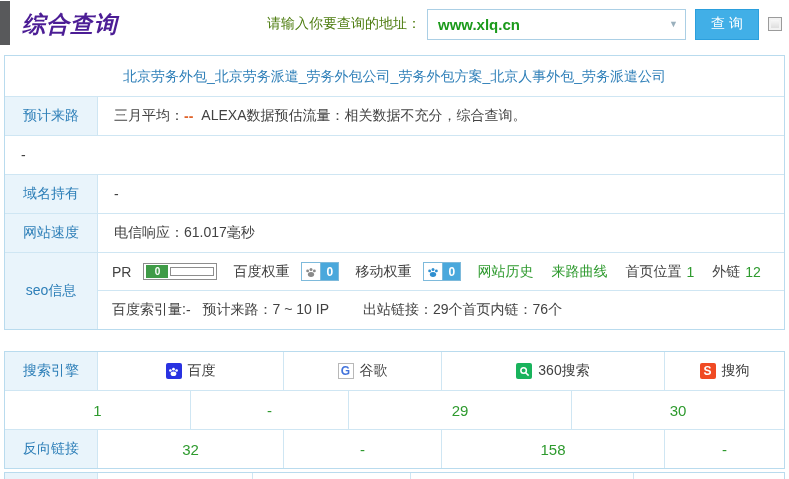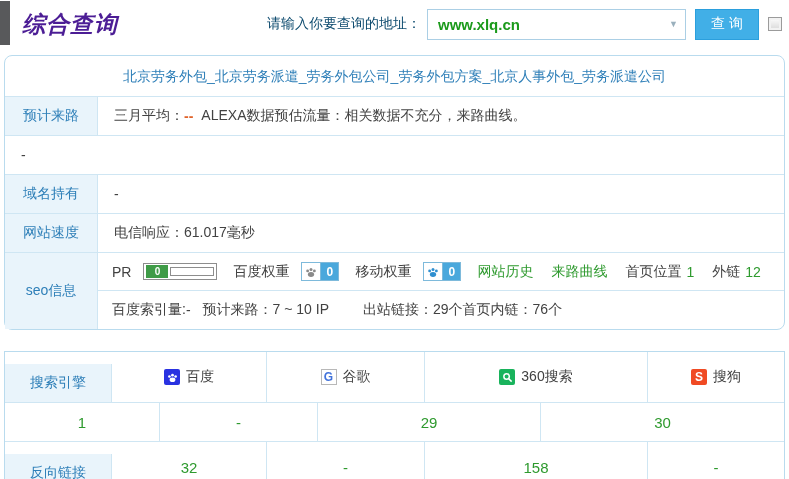--- a/index.html
+++ b/index.html
@@ -12,7 +12,7 @@
   .page-title { position:absolute; left:22px; top:9px; font-size:23px; font-style:italic;
     font-weight:bold; color:#4c1d95; letter-spacing:1px; }
   .search-area { position:absolute; right:7px; top:8px; height:32px; display:flex; align-items:center; }
-  .search-label { font-size:14px; color:#0c4a6e; margin-right:6px; white-space:nowrap; }
+  .search-label { font-size:14px; color:#4d7c0f; margin-right:6px; white-space:nowrap; }
   .input-wrap { position:relative; width:259px; height:31px; border:1px solid #abcfe5; background:#fff; }
   .search-input { width:100%; height:100%; border:none; outline:none; padding:0 24px 0 10px;
     font-family:"Liberation Sans", sans-serif; font-size:15px; font-weight:bold; color:#1b9a1b; background:transparent; }

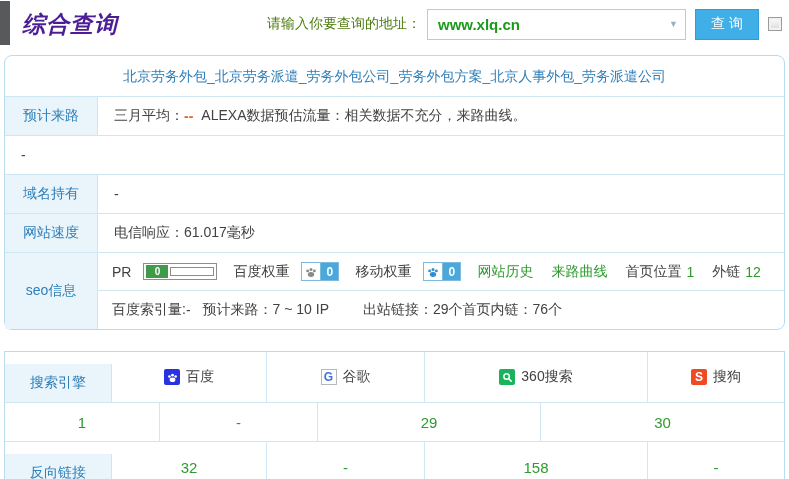--- a/index.html
+++ b/index.html
@@ -25,7 +25,7 @@
 
   
   .tbl { margin-left:4px; width:781px; border:1px solid #b9dbee; background:#fff; }
-  .info-tbl { margin-top:7px;border-radius:8px; }
+  .info-tbl { margin-top:7px; }
   .title-row { height:41px; line-height:41px; text-align:center; color:#2e7fb8; font-size:14px;
     border-bottom:1px solid #cfe6f3; }
   .row { display:flex; border-bottom:1px solid #cfe6f3; }

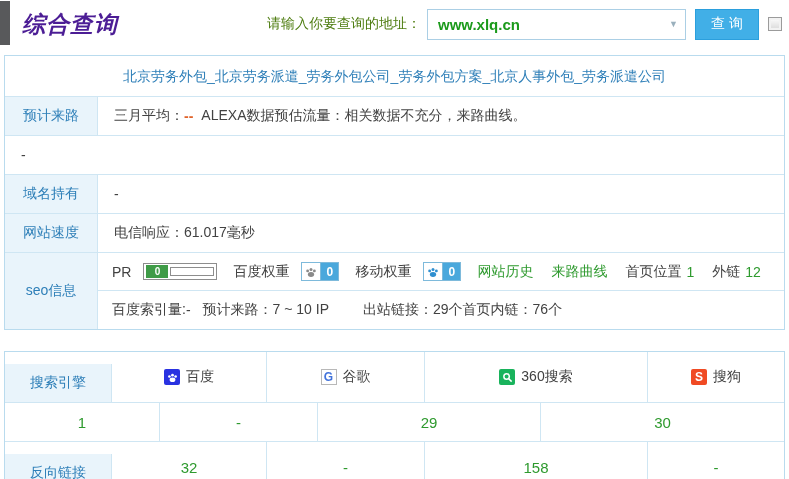--- a/index.html
+++ b/index.html
@@ -103,7 +103,7 @@
     <div class="val">
       <span>三月平均：</span>
       <span class="orange">--</span>
-      <span>ALEXA数据预估流量：相关数据不充分，来路曲线。</span>
+      <span>ALEXA数据预估流量：相关数据不充分，综合查询。</span>
     </div>
   </div>
 

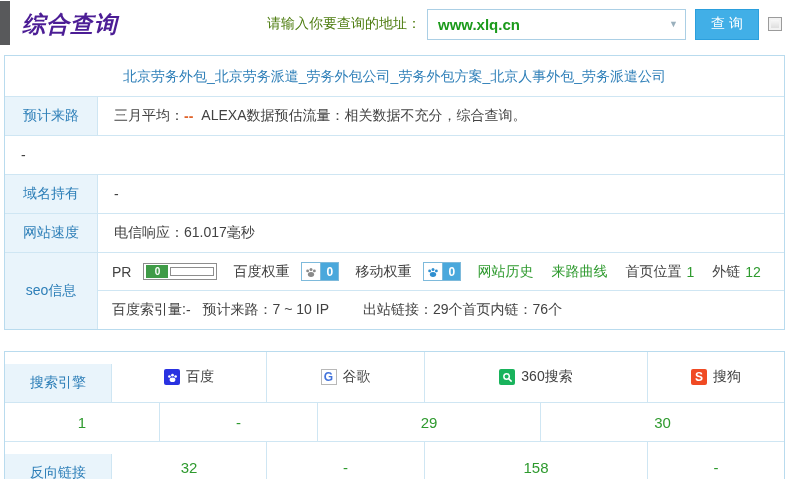--- a/index.html
+++ b/index.html
@@ -60,7 +60,7 @@
   .ecell { display:flex; align-items:center; justify-content:center; min-height:38px;
     border-right:1px solid #cfe6f3; font-size:14px; color:#424242; }
   .ecell:last-child { border-right:none; }
-  .c0 { width:107px; background:#e9f4fb; color:#2e7fb8; flex-shrink:0;margin-top:12px; }
+  .c0 { width:93px; background:#e9f4fb; color:#2e7fb8; flex-shrink:0; }
   .c1 { width:155px; } .c2 { width:158px; } .c3 { width:223px; } .c4 { flex:1; }
   .gnum { color:#2e9a2e; font-size:15px; cursor:pointer; }
   .eicon { width:16px; height:16px; margin-right:6px; display:flex; align-items:center;

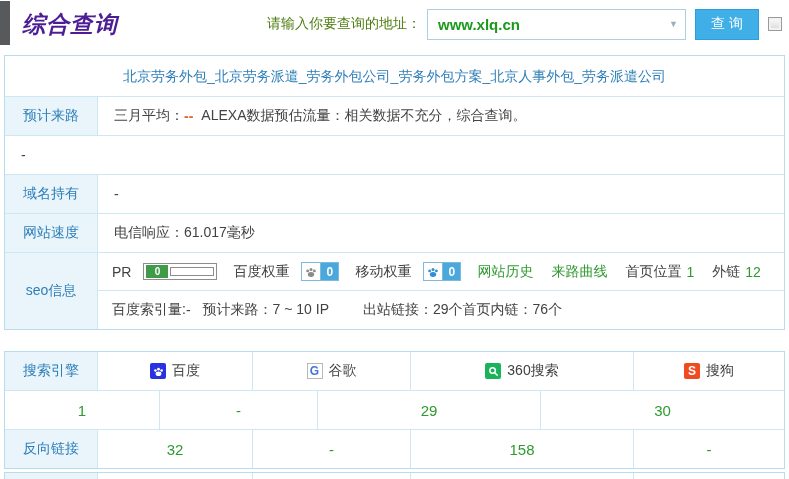--- a/index.html
+++ b/index.html
@@ -61,7 +61,7 @@
     border-right:1px solid #cfe6f3; font-size:14px; color:#424242; }
   .ecell:last-child { border-right:none; }
   .c0 { width:93px; background:#e9f4fb; color:#2e7fb8; flex-shrink:0; }
-  .c1 { width:155px; } .c2 { width:158px; } .c3 { width:223px; } .c4 { flex:1; }
+  .c1 { width:186px; } .c2 { width:158px; } .c3 { width:223px; } .c4 { flex:1; }
   .gnum { color:#2e9a2e; font-size:15px; cursor:pointer; }
   .eicon { width:16px; height:16px; margin-right:6px; display:flex; align-items:center;
     justify-content:center; flex-shrink:0; }

